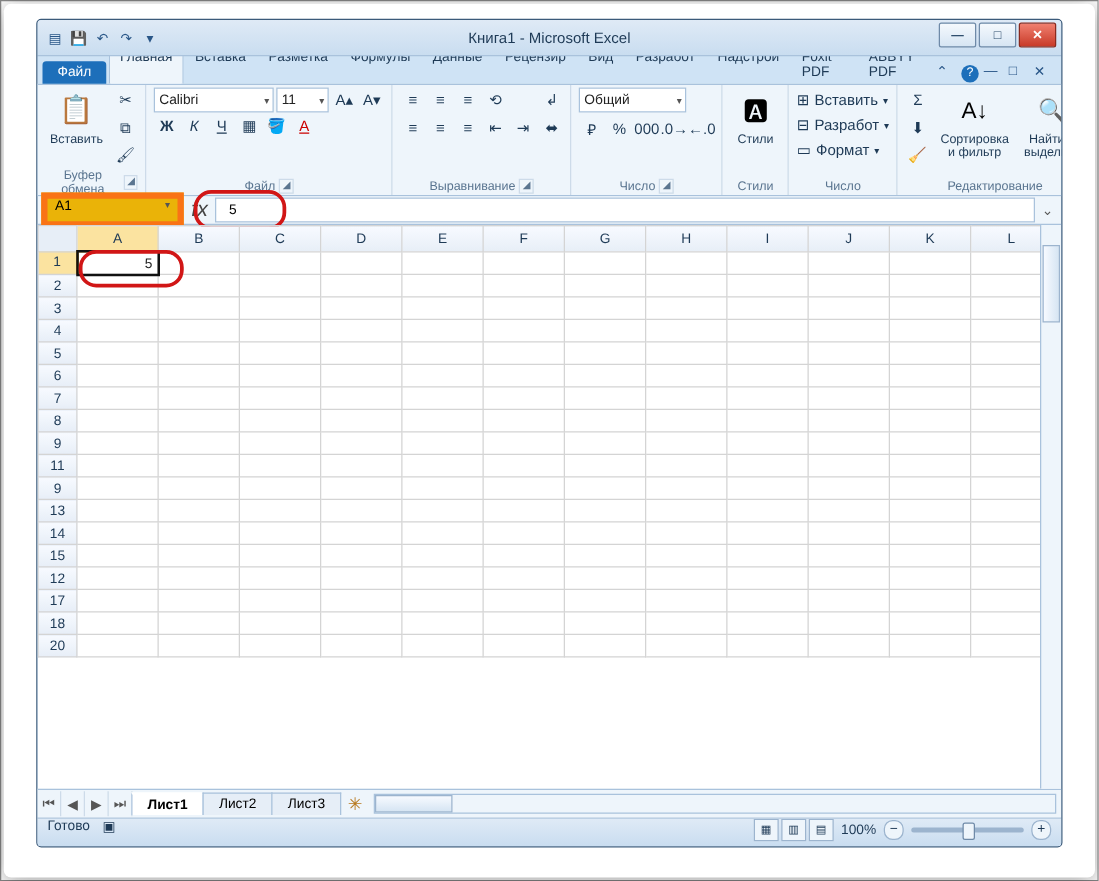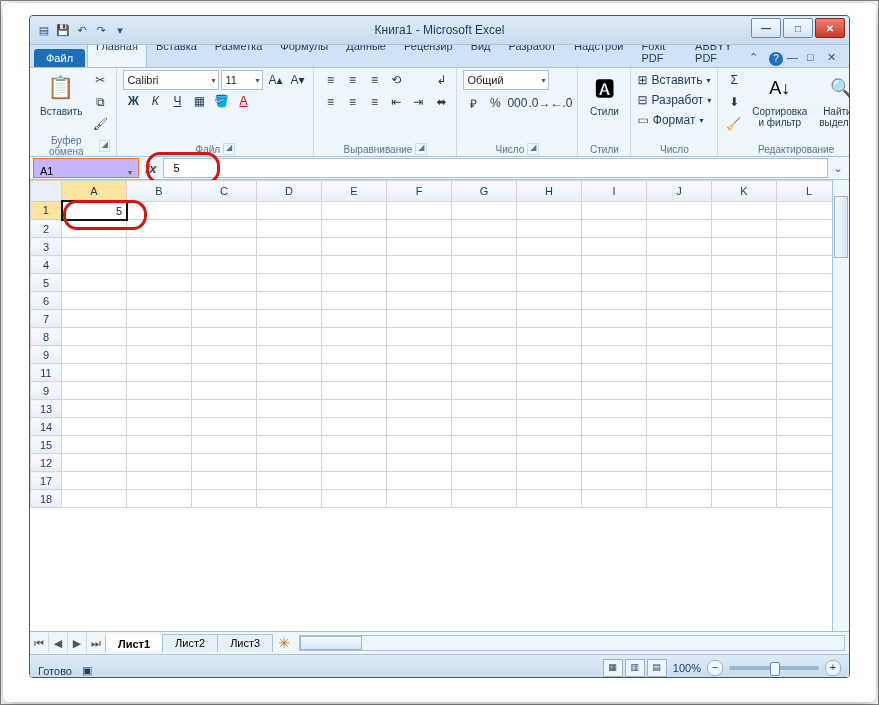--- a/index.html
+++ b/index.html
@@ -34,7 +34,7 @@
 .combo{height:18px;border:1px solid #a9c2dc;background:#fff;display:flex;align-items:center;padding:0 3px;font-size:11px;color:#222}
 .combo .dd{margin-left:auto;font-size:8px;color:#555;padding-left:3px}
 .fmla{height:22px;background:#eef5fb;border-bottom:1px solid #a9c2dc;display:flex;align-items:center;padding:0 3px;gap:2px}
-.namebox{width:92px;height:18px;border:1px solid #f97316;background:#c4b5fd;display:flex;align-items:flex-end;padding:0 6px;font-size:11px}
+.namebox{width:92px;height:18px;border:5px solid #f97316;background:#eab308;display:flex;align-items:flex-start;padding:0 6px;font-size:11px}
 .namebox .dd{margin-left:auto;font-size:8px;color:#555}
 .fbox{flex:1;height:18px;border:1px solid #a9c2dc;background:#fff;display:flex;align-items:center;padding:0 4px;position:relative}
 .fval{font-size:11px;padding-left:6px}

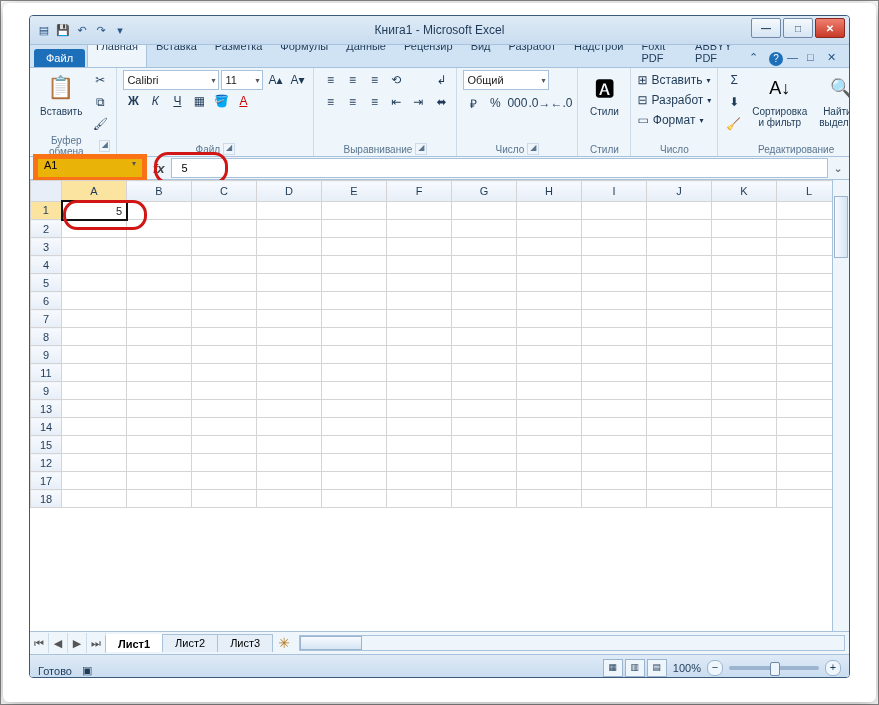--- a/index.html
+++ b/index.html
@@ -38,7 +38,7 @@
 .namebox .dd{margin-left:auto;font-size:8px;color:#555}
 .fbox{flex:1;height:18px;border:1px solid #a9c2dc;background:#fff;display:flex;align-items:center;padding:0 4px;position:relative}
 .fval{font-size:11px;padding-left:6px}
-.fx{font-style:italic;font-weight:bold;color:#444;font-size:13px;padding:0 4px}
+.fx{font-style:italic;font-weight:normal;color:#444;font-size:17px;padding:0 4px}
 .expand{width:16px;text-align:center;color:#555;cursor:pointer}
 .callout1{position:absolute;left:-18px;top:-7px;width:68px;height:26px;border:3px solid #d11616;border-radius:14px;pointer-events:none}
 .grid-area{flex:1;display:flex;flex-direction:column;background:#fff;min-height:0}

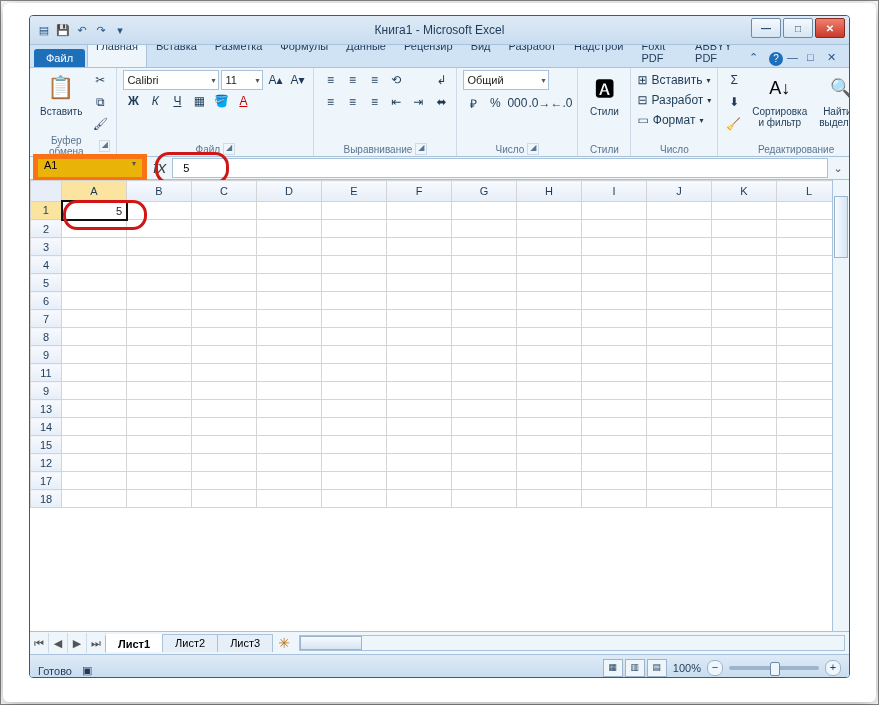--- a/index.html
+++ b/index.html
@@ -564,6 +564,21 @@
                   <td class=""></td>
                   <td class=""></td>
                 </tr>
+                <tr>
+                  <th class="">20</th>
+                  <td class=""></td>
+                  <td class=""></td>
+                  <td class=""></td>
+                  <td class=""></td>
+                  <td class=""></td>
+                  <td class=""></td>
+                  <td class=""></td>
+                  <td class=""></td>
+                  <td class=""></td>
+                  <td class=""></td>
+                  <td class=""></td>
+                  <td class=""></td>
+                </tr>
               </tbody>
             </table>
       <div class="callout2"></div>

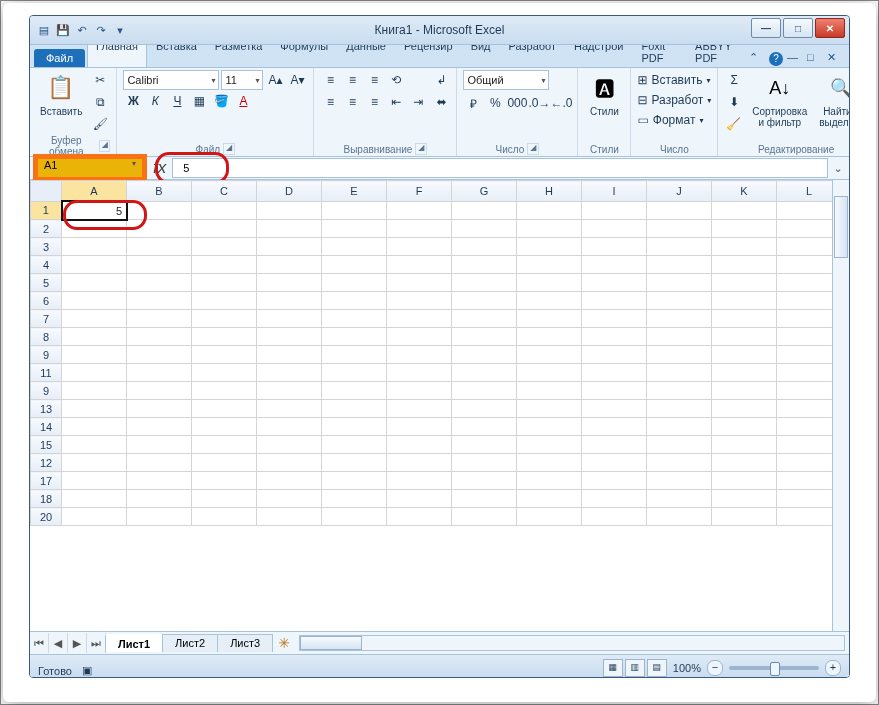--- a/index.html
+++ b/index.html
@@ -61,7 +61,7 @@
 .newtab{width:22px;text-align:center;color:#b87a20;cursor:pointer;font-size:14px}
 .hscroll{flex:1;margin:0 4px;height:14px;border:1px solid #a9c2dc;background:#eef5fb;position:relative}
 .hthumb{position:absolute;left:0;top:0;width:60px;bottom:0;background:linear-gradient(#f7faff,#d6e5f3);border:1px solid #9cb4ce}
-.status{height:22px;background:linear-gradient(#dfeaf6,#c9ddf0);border-top:1px solid #a9c2dc;display:flex;align-items:flex-end;padding:0 8px;font-size:11px;color:#1e3a56;gap:10px}
+.status{height:22px;background:linear-gradient(#dfeaf6,#c9ddf0);border-top:1px solid #a9c2dc;display:flex;align-items:flex-start;padding:0 8px;font-size:11px;color:#1e3a56;gap:10px}
 .status .right{margin-left:auto;display:flex;align-items:center;gap:6px}
 .vbtn{width:18px;height:16px;border:1px solid #9cb4ce;background:#eef5fb;cursor:pointer}
 .zslider{width:90px;height:4px;background:#9cb4ce;position:relative;border-radius:2px}

